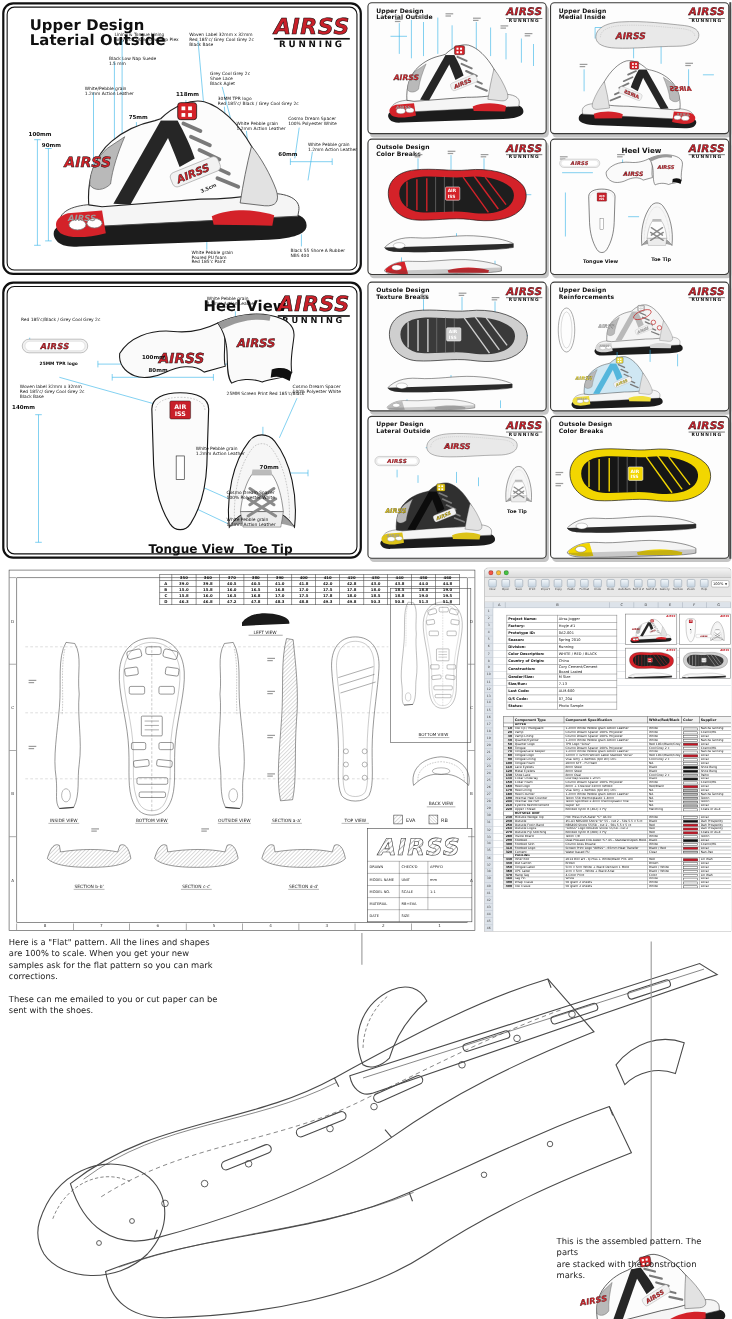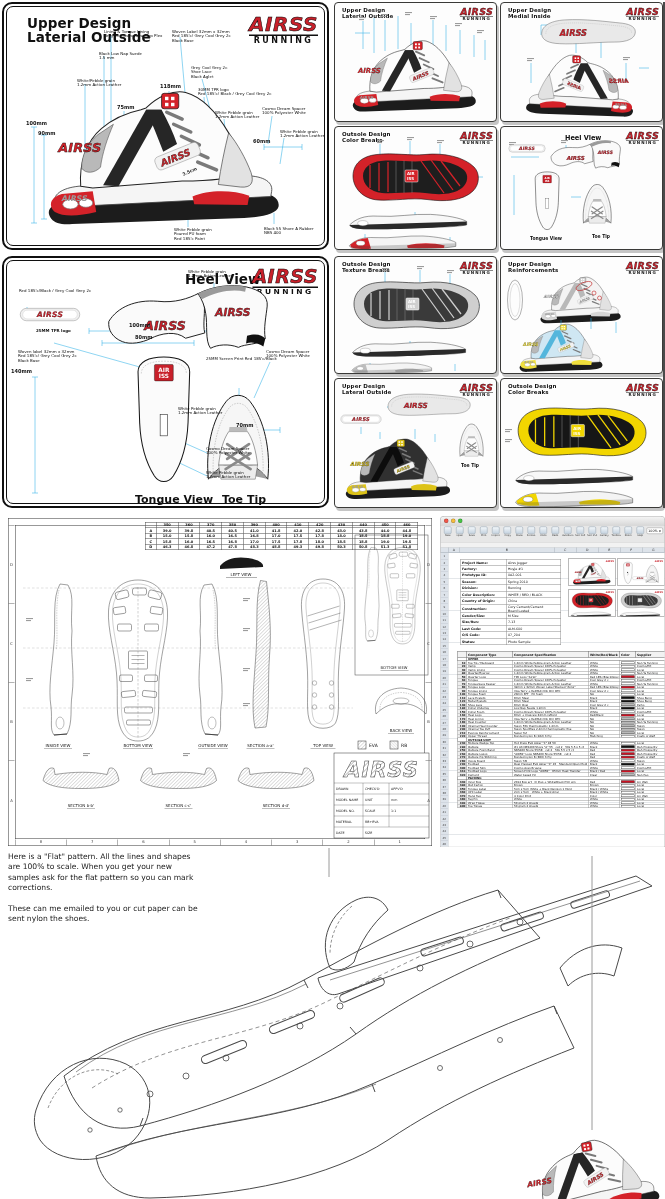--- a/index.html
+++ b/index.html
@@ -1512,7 +1512,7 @@
 samples ask for the flat pattern so you can mark
 corrections.</div>
  <div class="fptext" style="left:8px;top:56px;width:240px">These can me emailed to you or cut paper can be
-sent nylon the shoes.</div>
+sent with the shoes.</div>
 </div>
 
 </div>

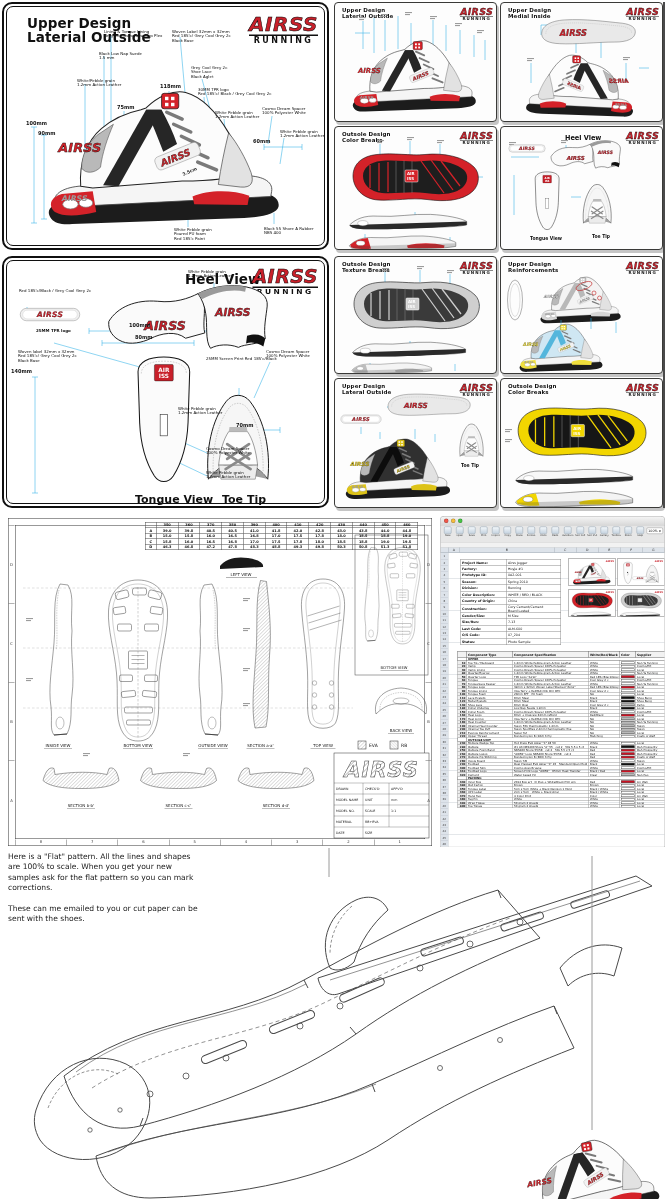--- a/index.html
+++ b/index.html
@@ -1513,6 +1513,8 @@
 corrections.</div>
  <div class="fptext" style="left:8px;top:56px;width:240px">These can me emailed to you or cut paper can be
 sent with the shoes.</div>
+ <div class="fptext" style="left:506px;top:276px;width:152px">This is the assembled pattern. The parts
+are stacked with the construction marks.</div>
 </div>
 
 </div>

